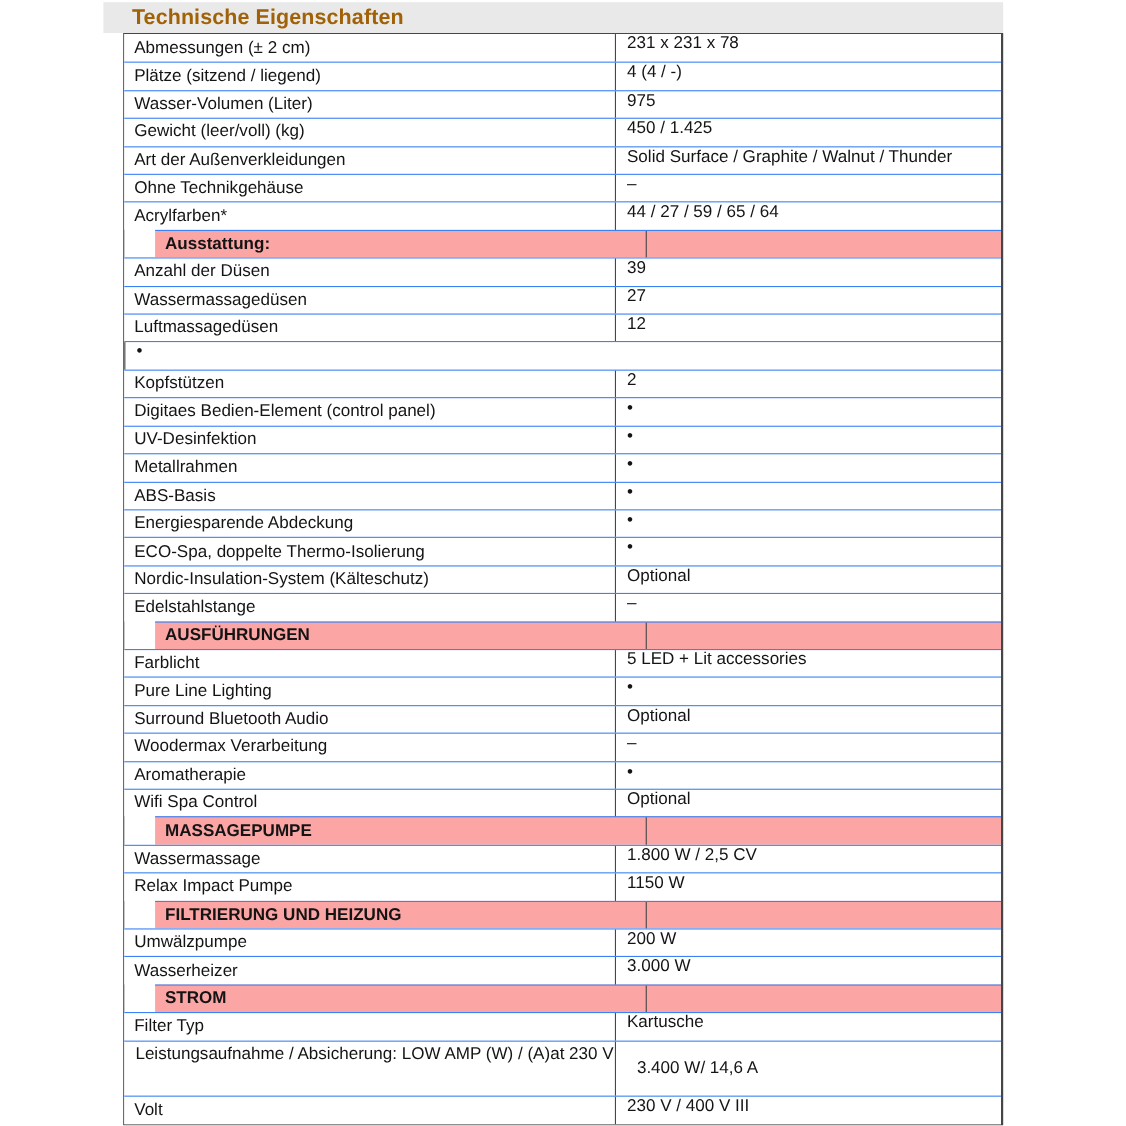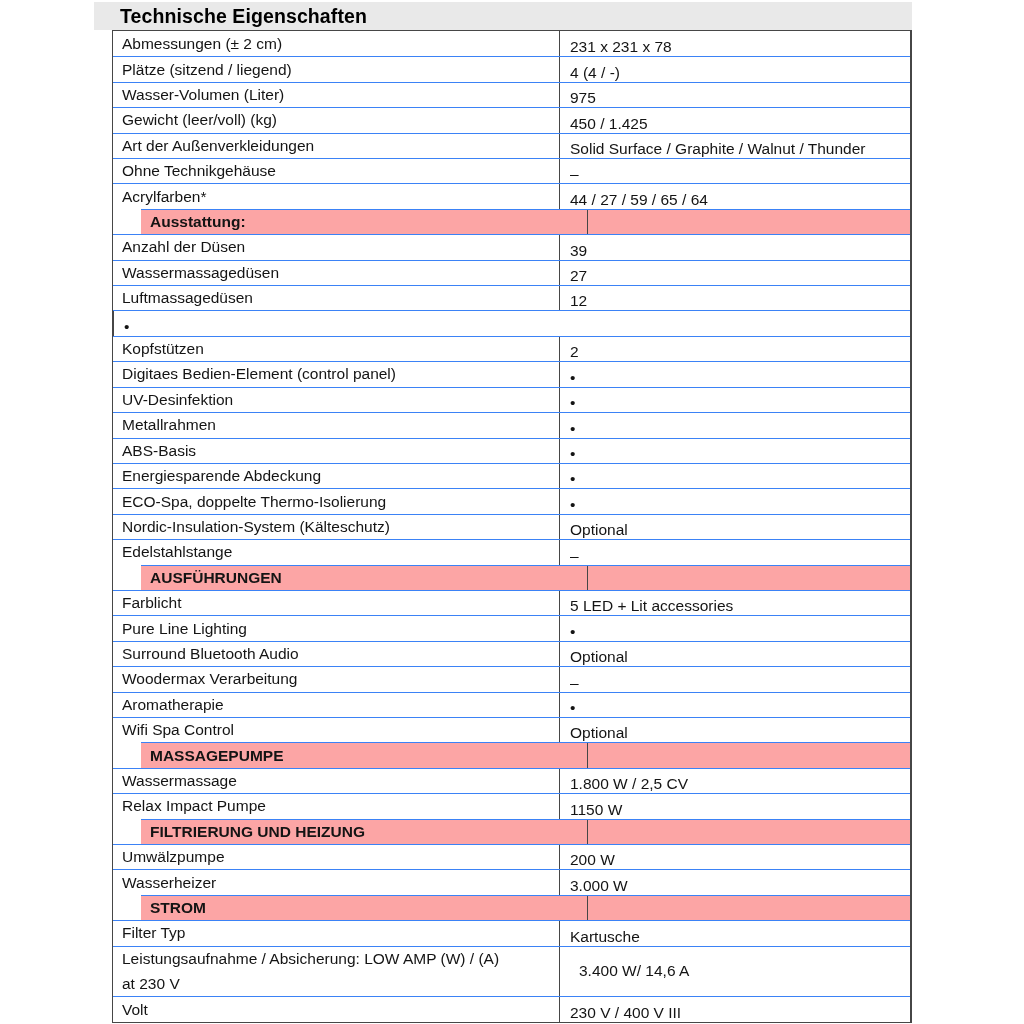--- a/index.html
+++ b/index.html
@@ -27,7 +27,7 @@
     font-weight: bold;
     font-size: 19.5px;
     letter-spacing: 0.1px;
-    color: #000000;
+    color: #a16207;
     white-space: nowrap;
   }
   .spec-table {

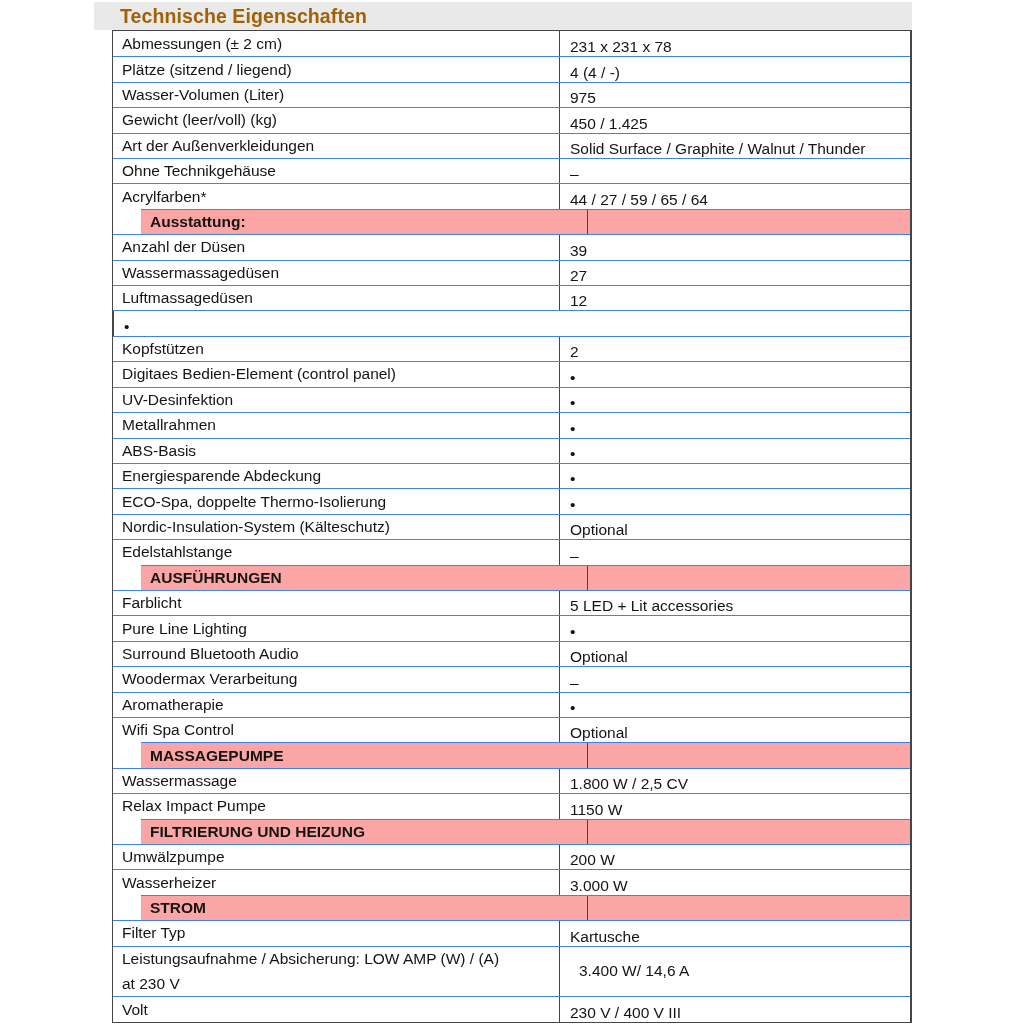--- a/index.html
+++ b/index.html
@@ -64,7 +64,7 @@
     border-left: 1px solid #464646;
     padding-left: 10px;
     display: flex;
-    align-items: flex-end;
+    align-items: flex-start;
     font-size: 15.5px;
     white-space: nowrap;
     overflow: hidden;

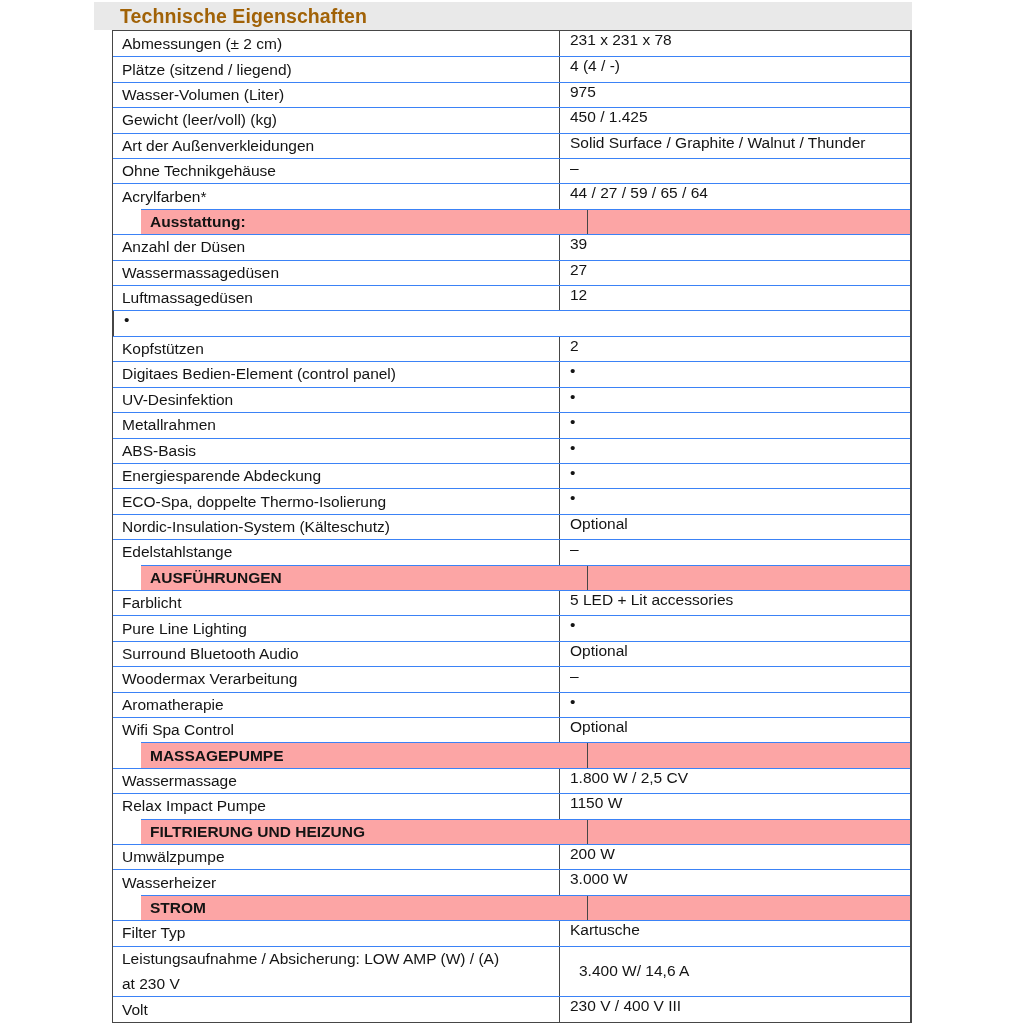--- a/index.html
+++ b/index.html
@@ -70,7 +70,7 @@
     overflow: hidden;
   }
   .row.double .cell-label {
-    flex-direction: column;
+    flex-direction: row;
     align-items: flex-start;
     justify-content: center;
   }

